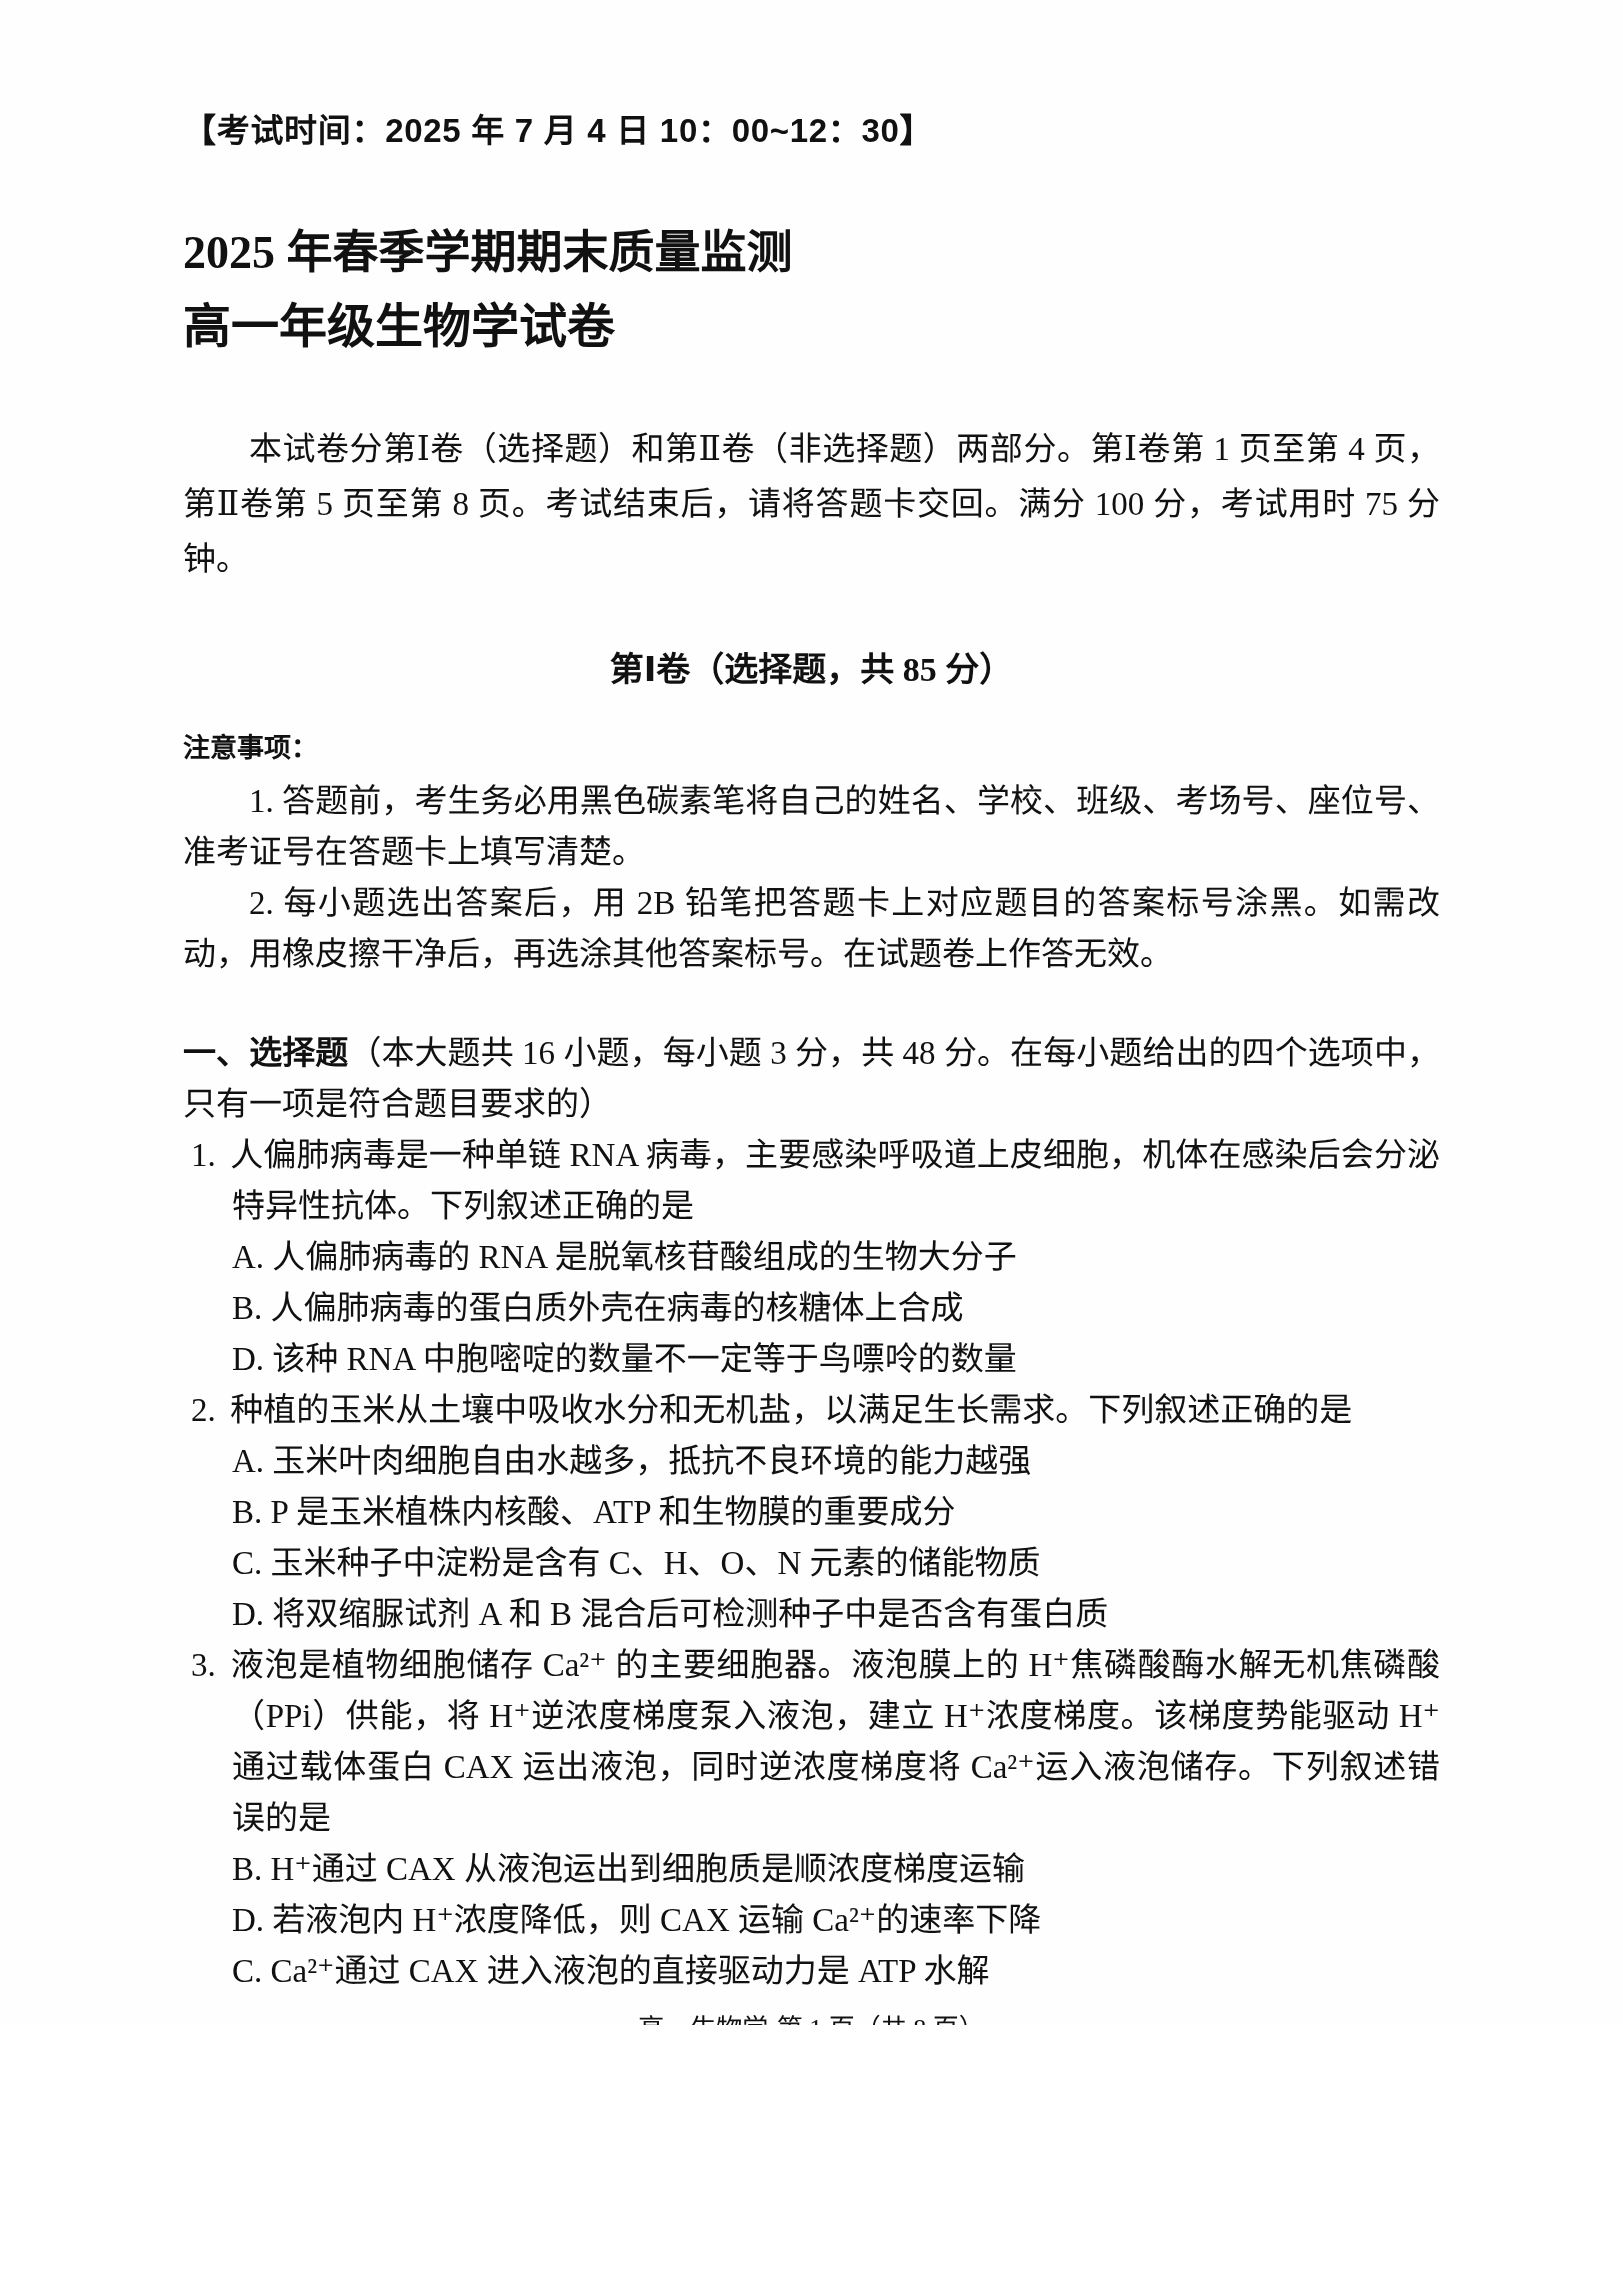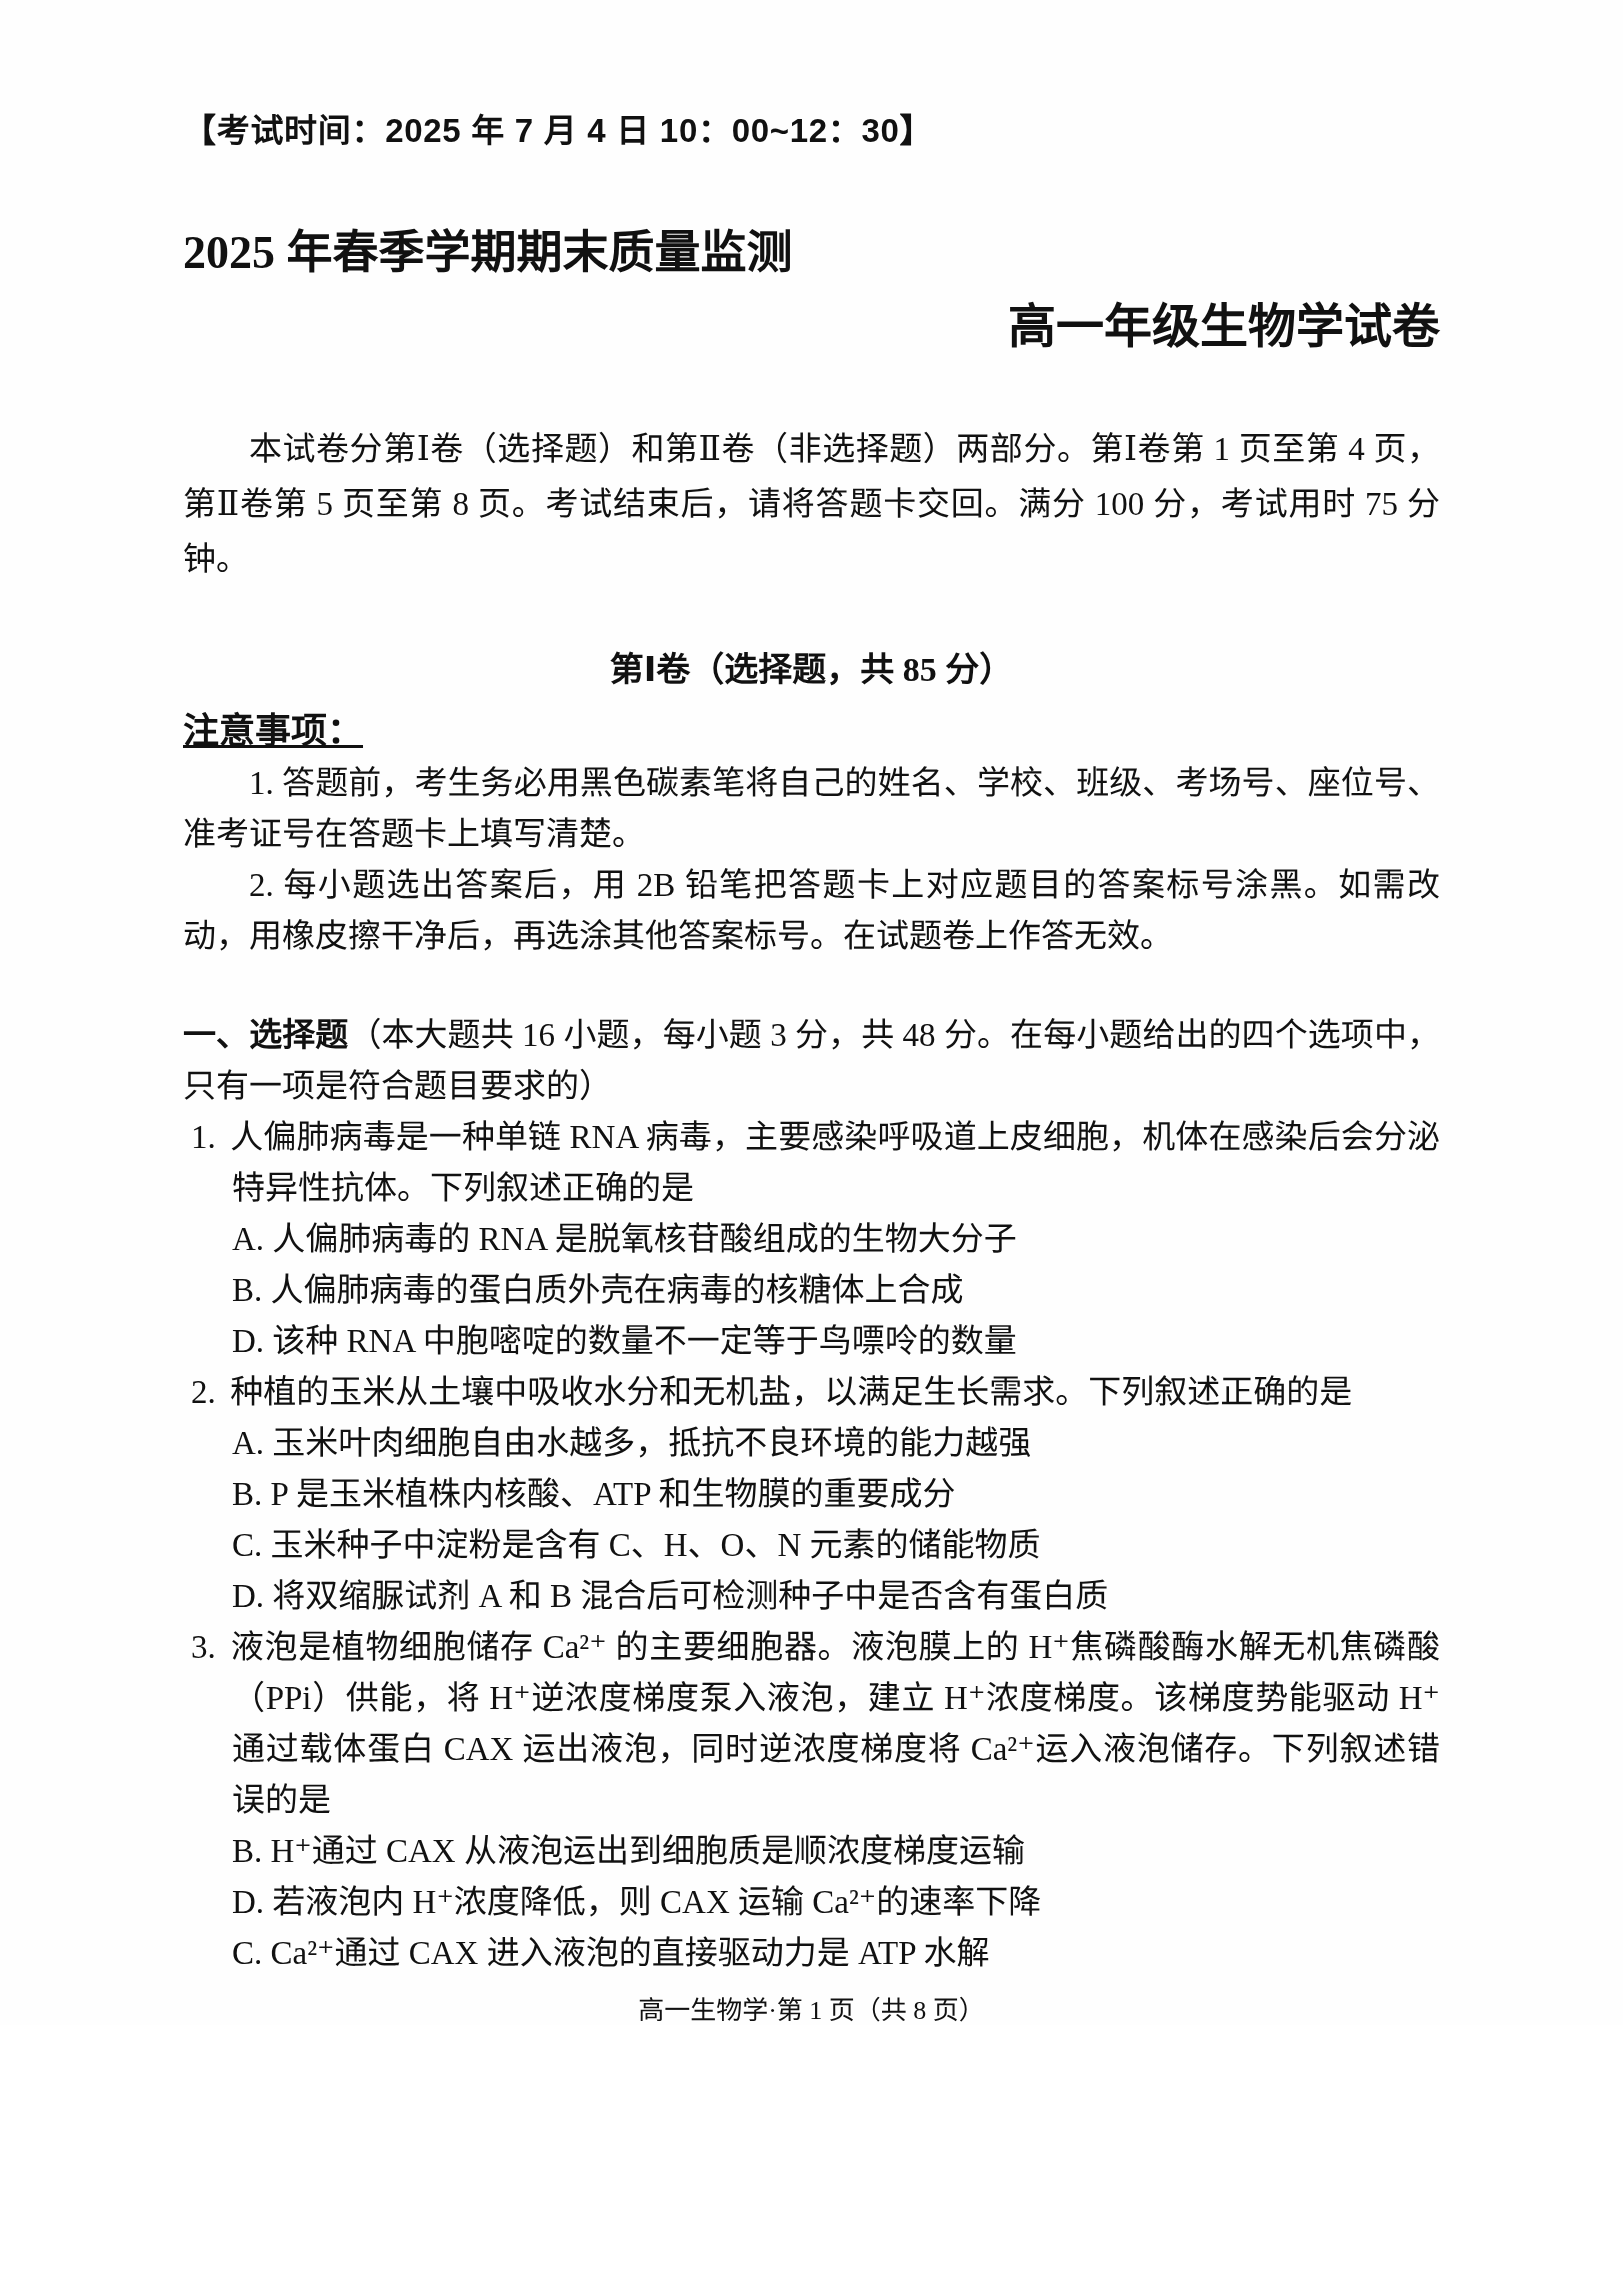--- a/index.html
+++ b/index.html
@@ -33,7 +33,7 @@
   }
   .subtitle {
     margin-top: 17.7px;
-    text-align: right;
+    text-align: left;
     font-weight: bold;
     font-size: 48px;
     line-height: 56px;

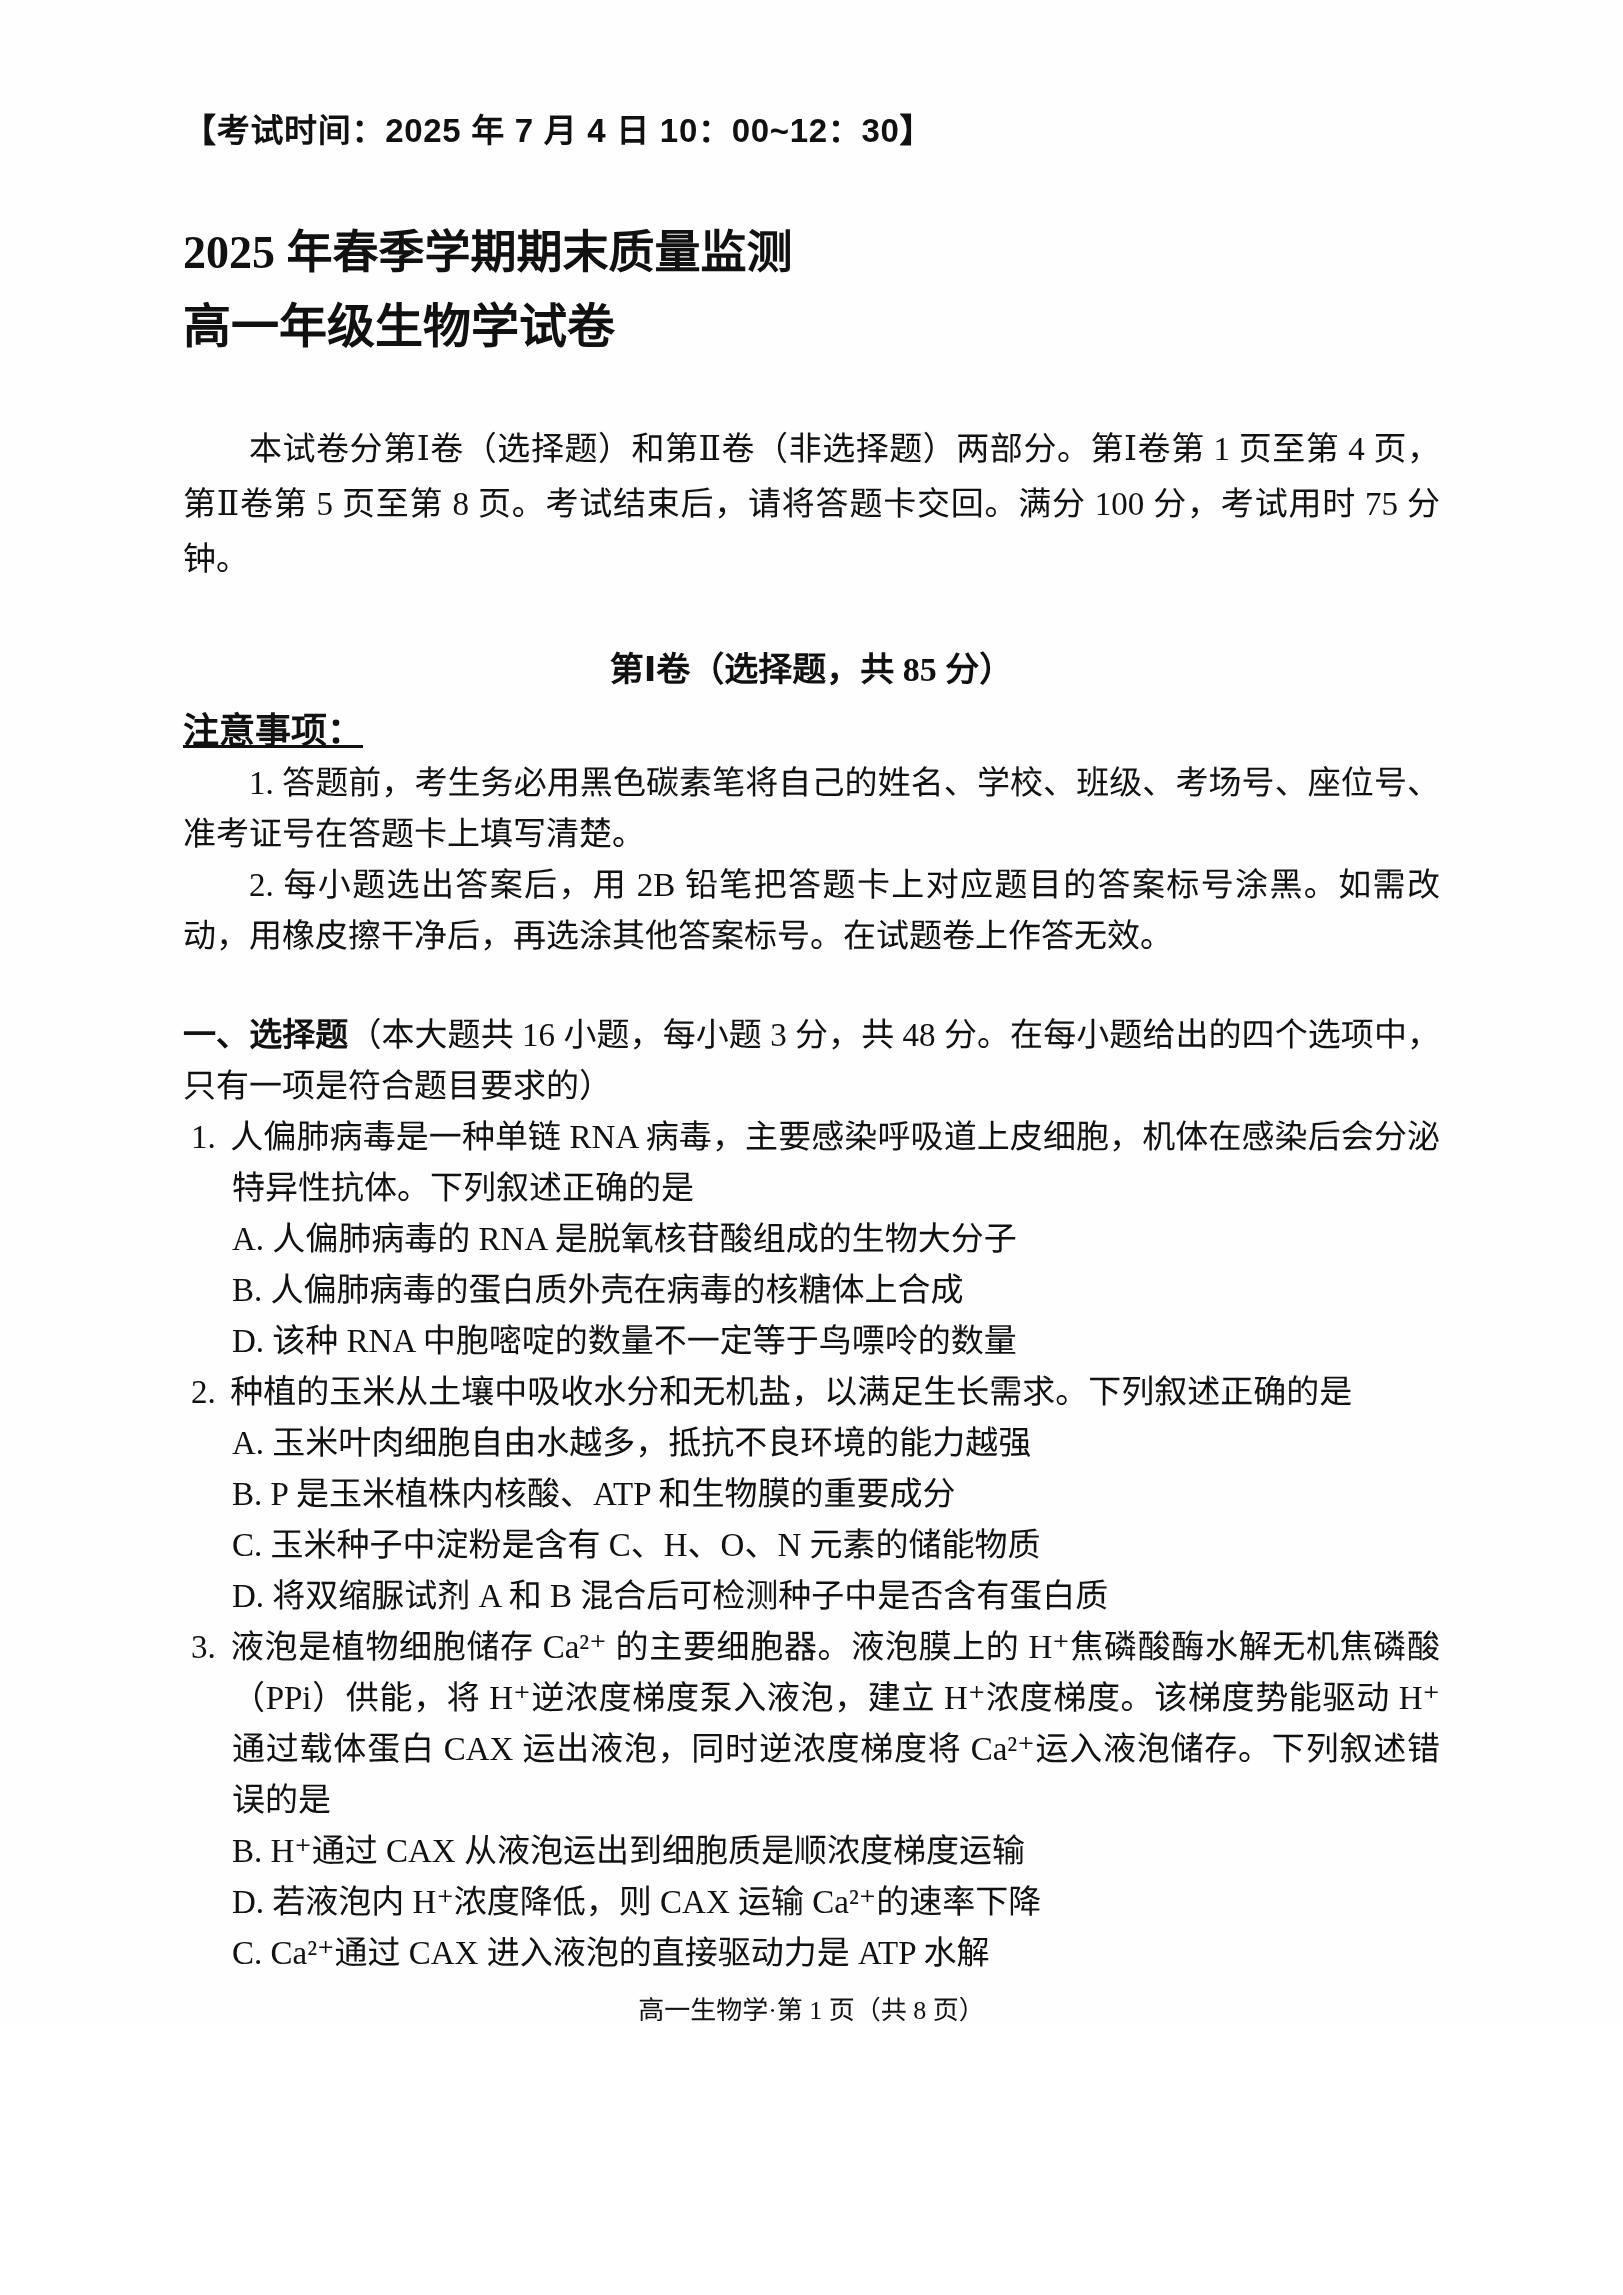--- a/index.html
+++ b/index.html
@@ -57,12 +57,11 @@
   .section-head .sec-detail { font-family: "Liberation Serif", "DejaVu Serif", serif; }
 
   .notice-head {
-    margin-top: 20px;
+    margin-top: 38px;
     font-family: "Liberation Sans", "DejaVu Sans", sans-serif;
     font-weight: bold;
-    font-size: 36px;
+    font-size: 27px;
     line-height: 39px;
-    text-decoration: underline;
   }
   .notice {
     margin-top: 7.9px;

